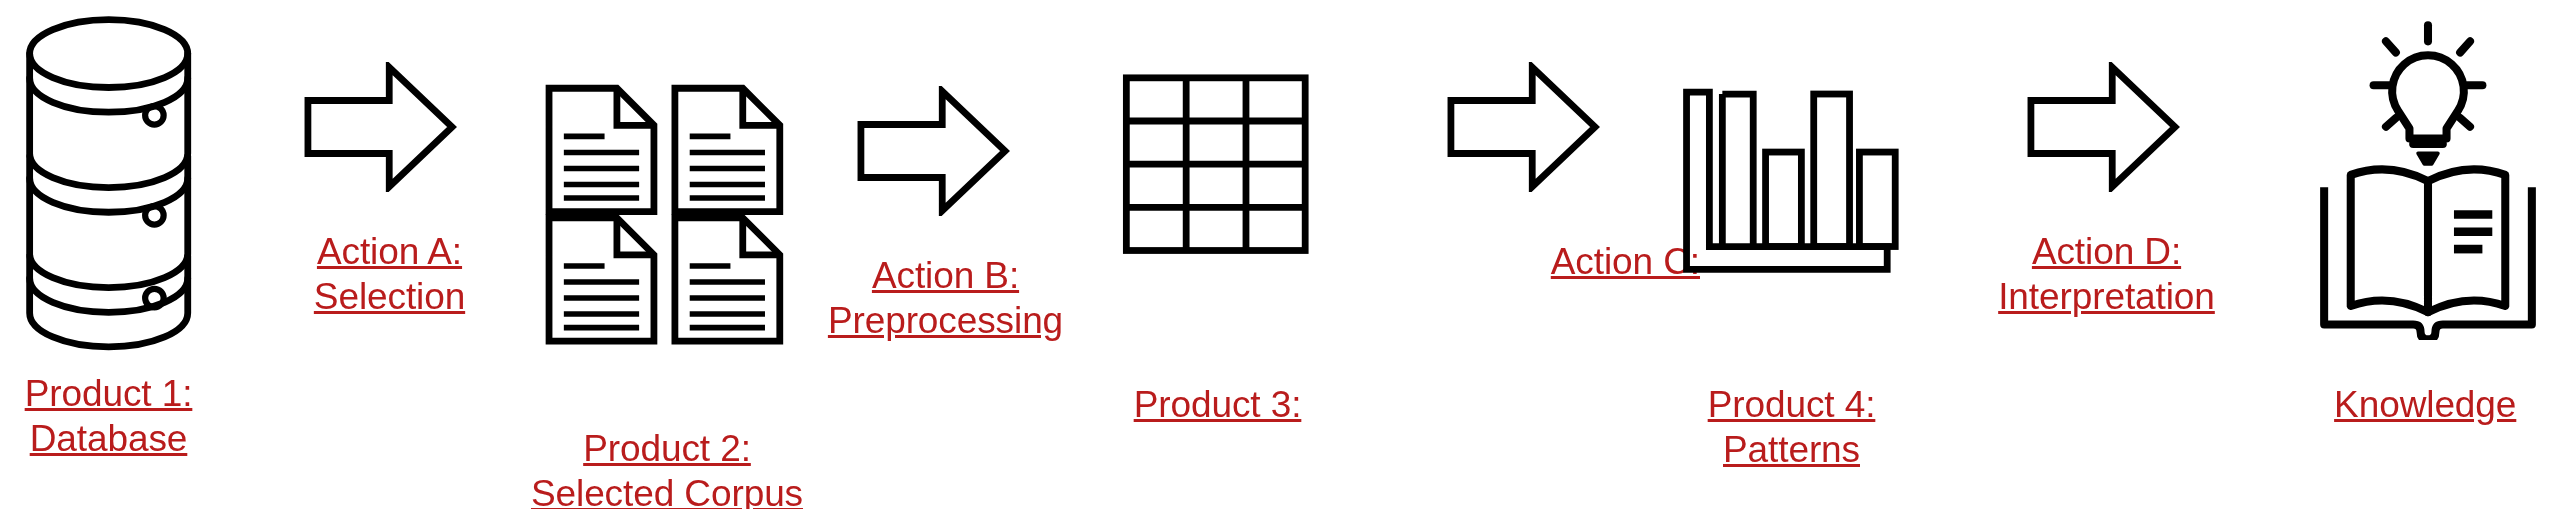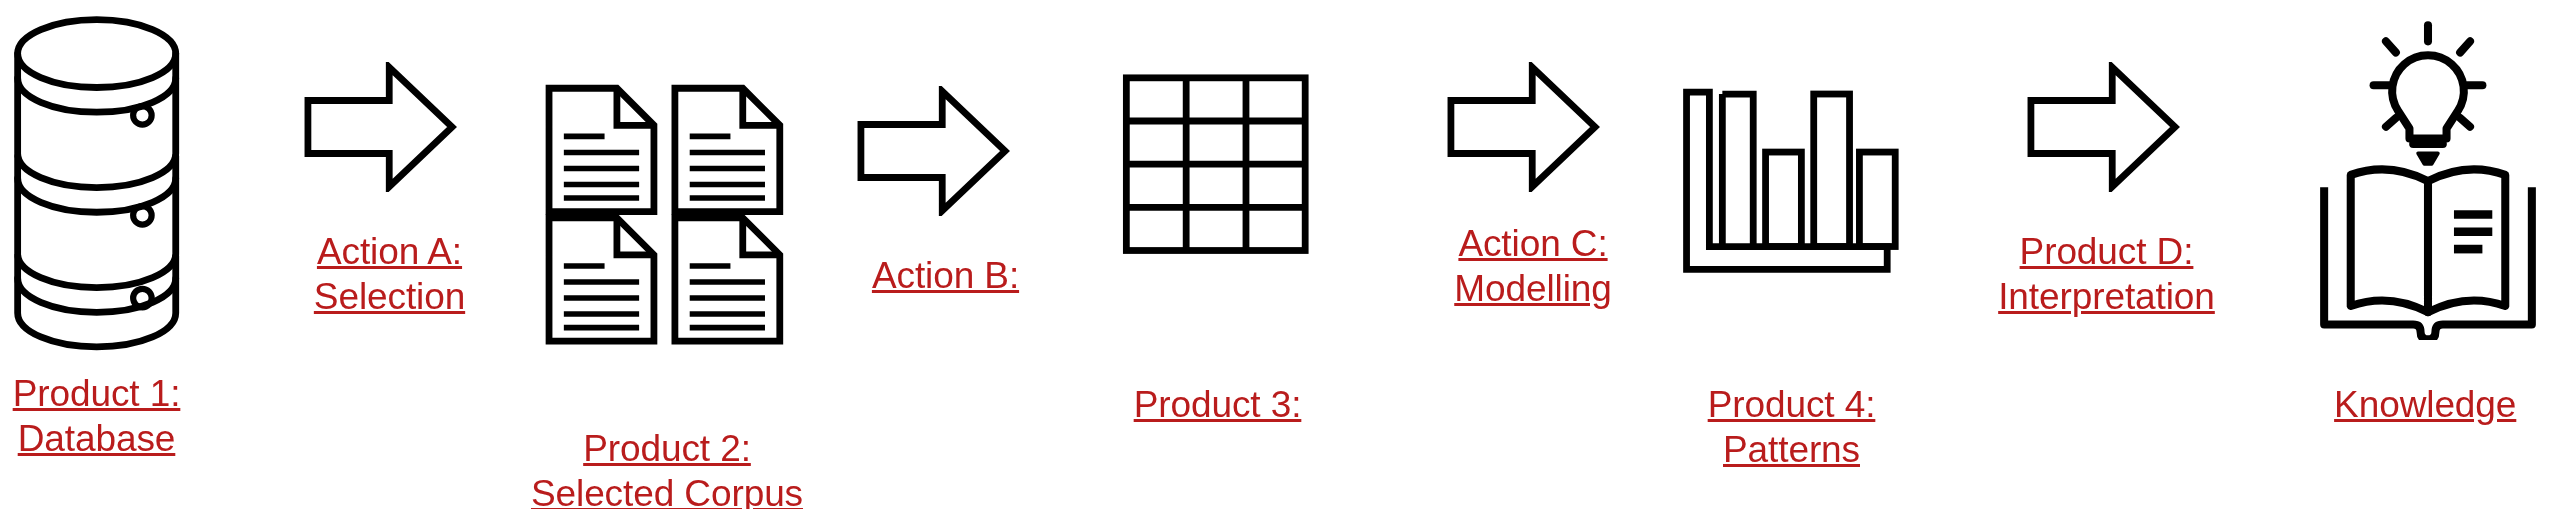--- a/index.html
+++ b/index.html
@@ -174,7 +174,7 @@
         <path d="M8 62 L140 62 L140 8 L242 105 L140 202 L140 148 L8 148 Z" fill="none" stroke="#000000" stroke-width="11" stroke-linejoin="miter"></path>
       </svg>
     </div>
-    <div class="label" style="left:-49px; top:221px; width:334px;">
+    <div class="label" style="left:-49px; top:239px; width:334px;text-align:right;">
       <span class="l1">Action C:</span>
       <span class="l2">Modelling</span>
     </div>

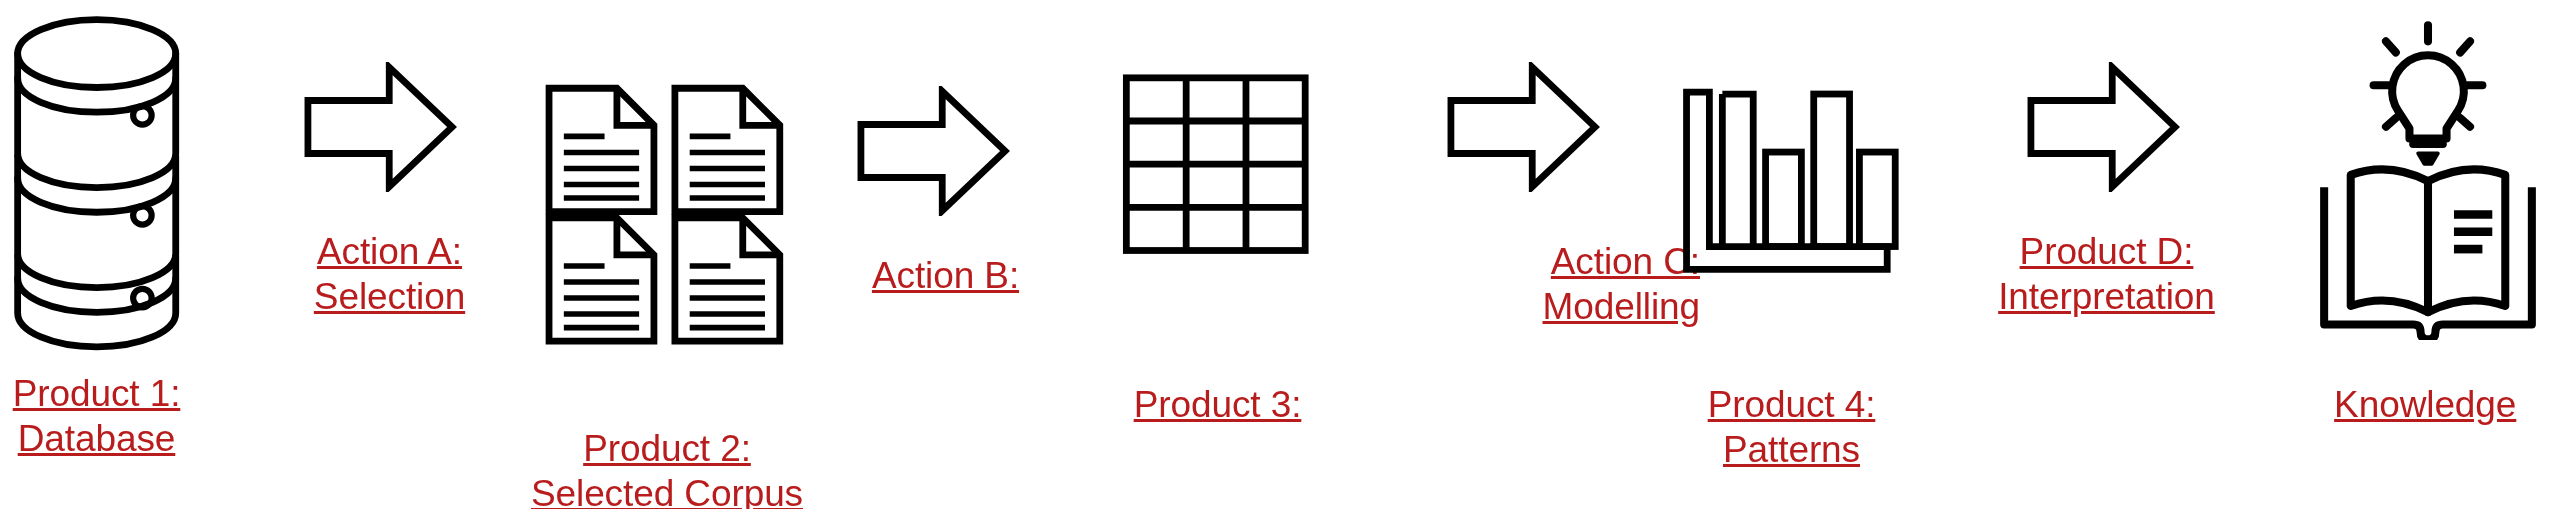--- a/index.html
+++ b/index.html
@@ -211,7 +211,7 @@
       </svg>
     </div>
     <div class="label" style="left:-68px; top:229px; width:371px;">
-      <span class="l1">Product D:</span>
+      <span class="l1">Action D:</span>
       <span class="l2">Interpretation</span>
     </div>
   </div>

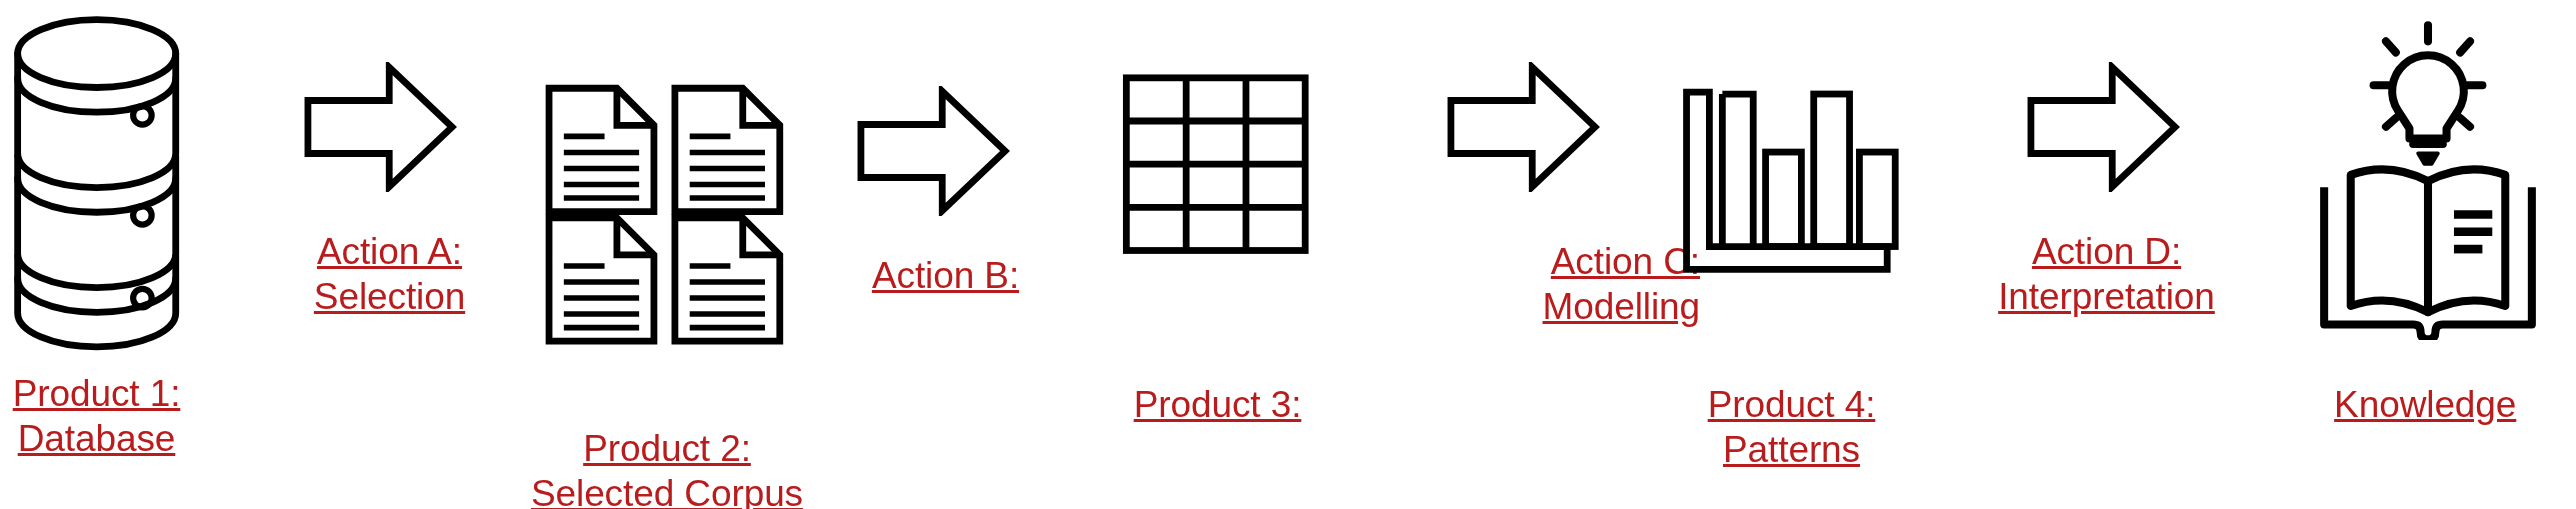--- a/index.html
+++ b/index.html
@@ -147,6 +147,7 @@
     </div>
     <div class="label" style="left:-68px; top:229px; width:371px;">
       <span class="l1">Action B:</span>
+      <span class="l2">Preprocessing</span>
     </div>
   </div>
 

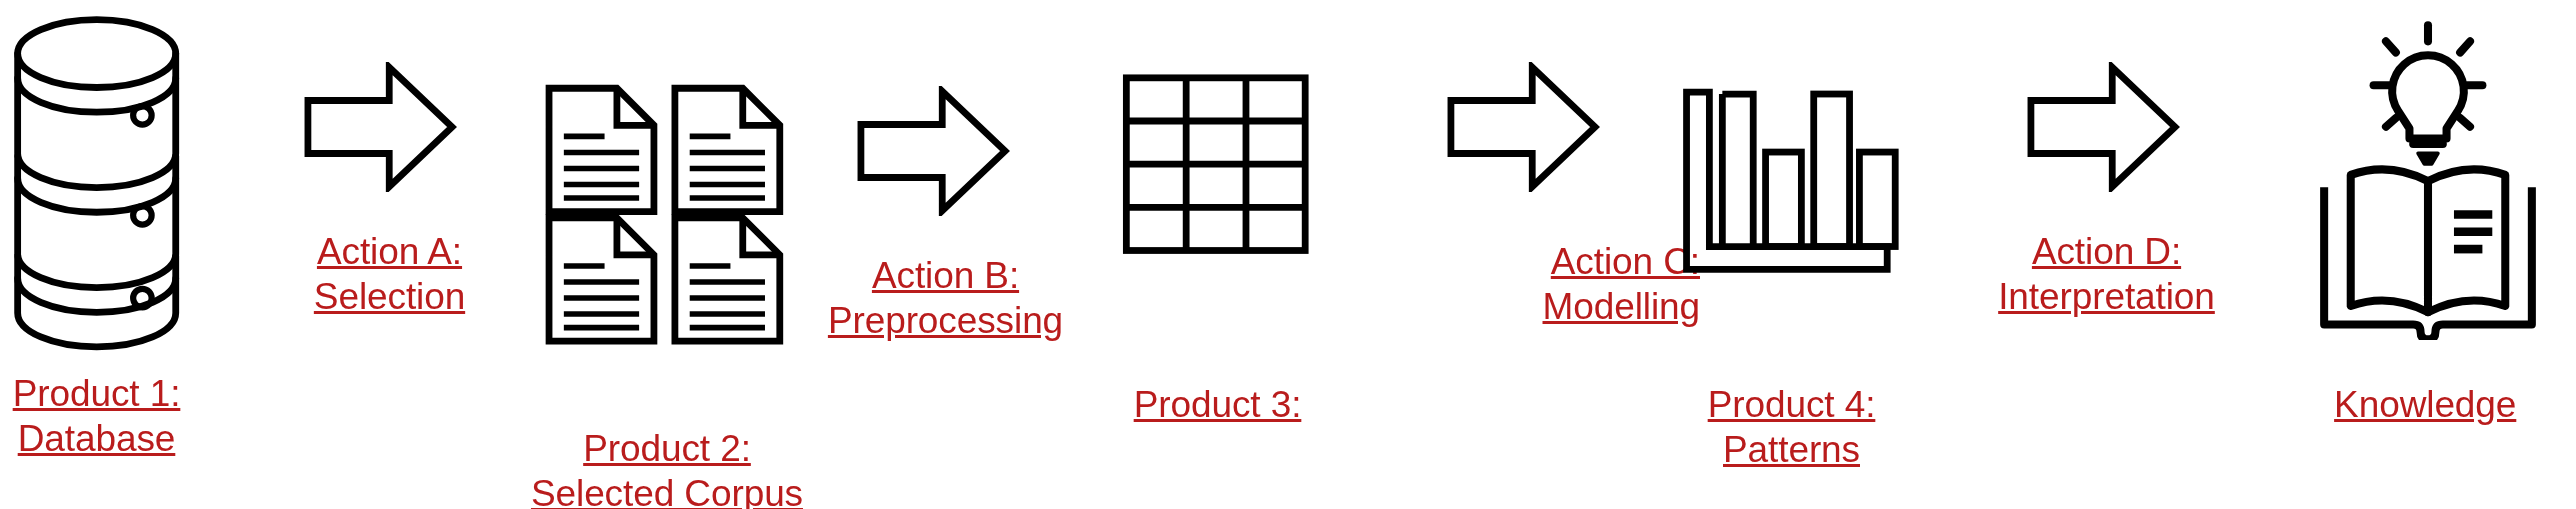--- a/index.html
+++ b/index.html
@@ -177,7 +177,6 @@
     </div>
     <div class="label" style="left:-49px; top:239px; width:334px;text-align:right;">
       <span class="l1">Action C:</span>
-      <span class="l2">Modelling</span>
     </div>
   </div>
 

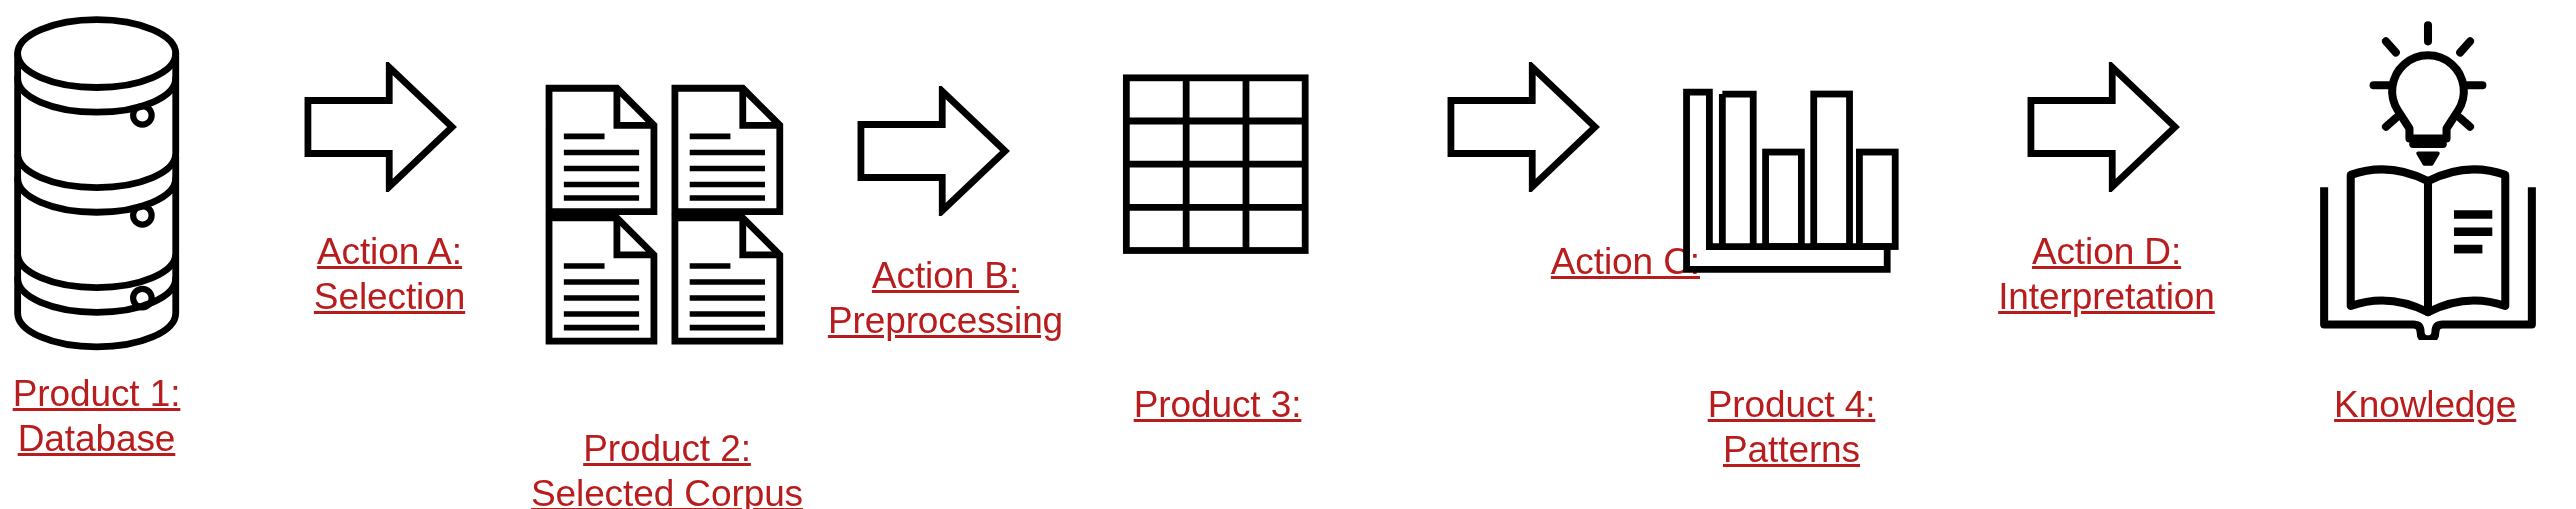--- a/index.html
+++ b/index.html
@@ -47,7 +47,7 @@
 
 <div id="canvas">
 
-  <div class="node" style="left:4px; top:0px; width:185px; height:476px;padding-left:17px;">
+  <div class="node" style="left:16px; top:0px; width:185px; height:476px;padding-left:17px;">
     <div class="icon-box" style="left:5px; top:8.6px; width:176px; height:346px;">
       <svg viewBox="0 0 285 560" xmlns="http://www.w3.org/2000/svg">
         <g fill="none" stroke="#000000" stroke-width="11" stroke-linecap="round" stroke-linejoin="round">

